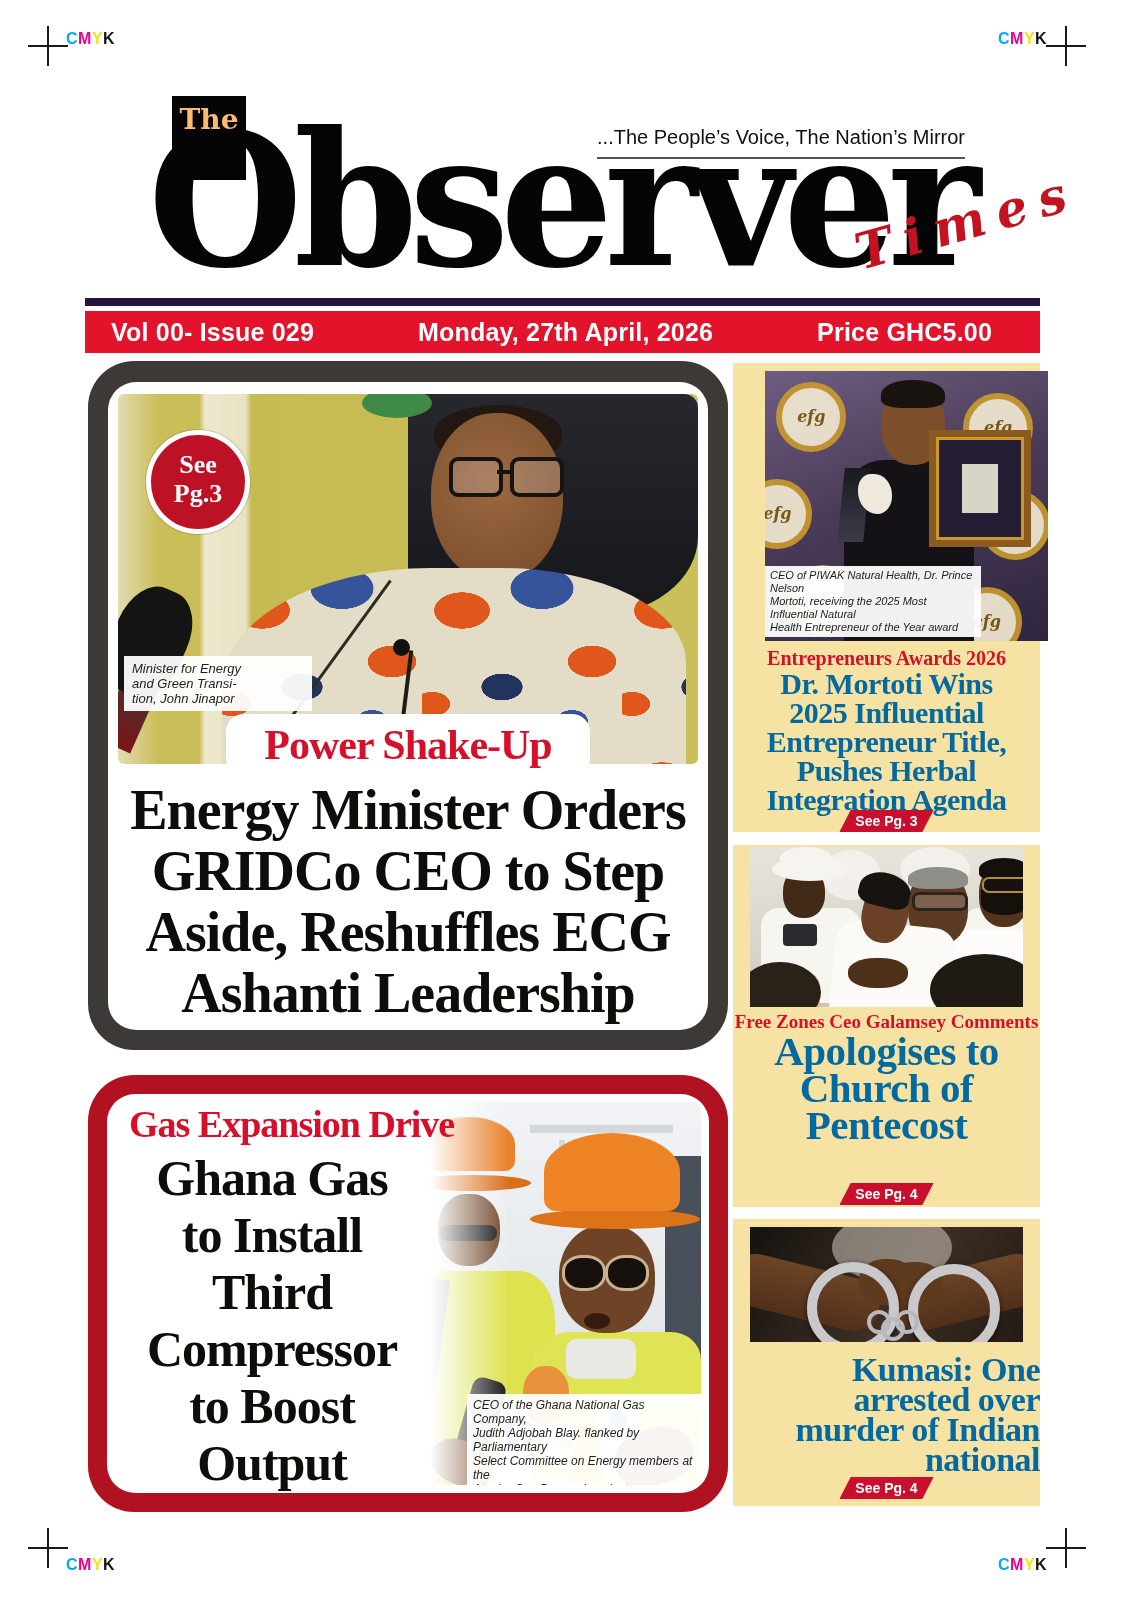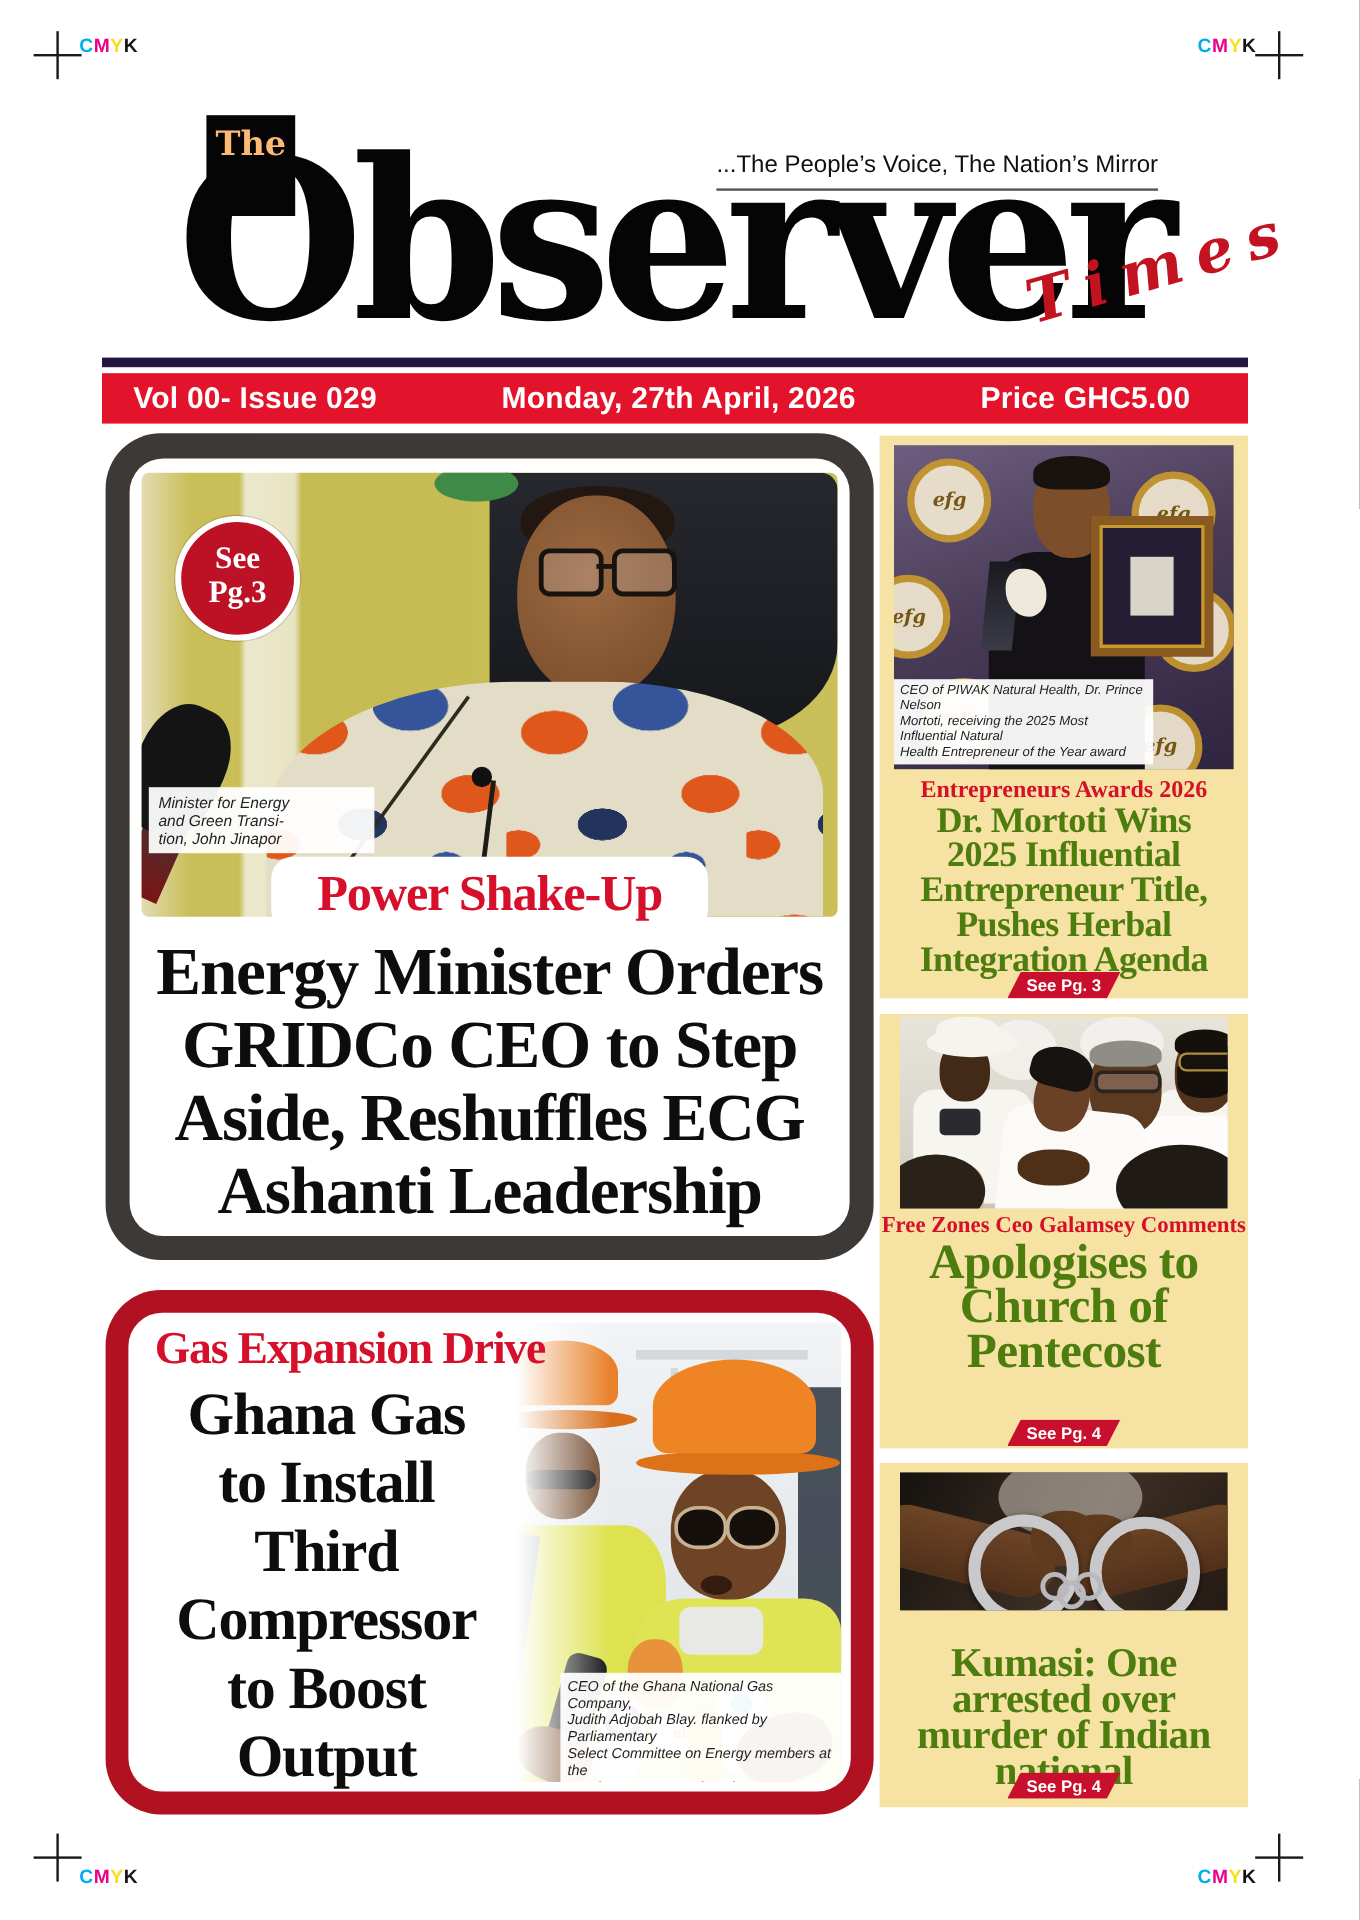--- a/index.html
+++ b/index.html
@@ -92,7 +92,7 @@
   .mic-label{color:#fff;font-size:8px;font-weight:bold;text-align:center;}
   .p2-hand{background:#7a4a28;border-radius:45%;}
   
-  .p3{background:linear-gradient(160deg,#6e5d80,#4a3c58 45%,#2f2540);}
+  .p3{background:linear-gradient(160deg,#6e5d80,#4a3c58 45%,#2f2540);margin-left:20px;}
   .badge{width:58px;height:58px;border:6px solid #c9992e;background:#f2e9d2;border-radius:50%;
          text-align:center;opacity:.92;}
   .badge span{font-style:italic;font-weight:bold;font-size:16px;line-height:58px;color:#7a5a10;

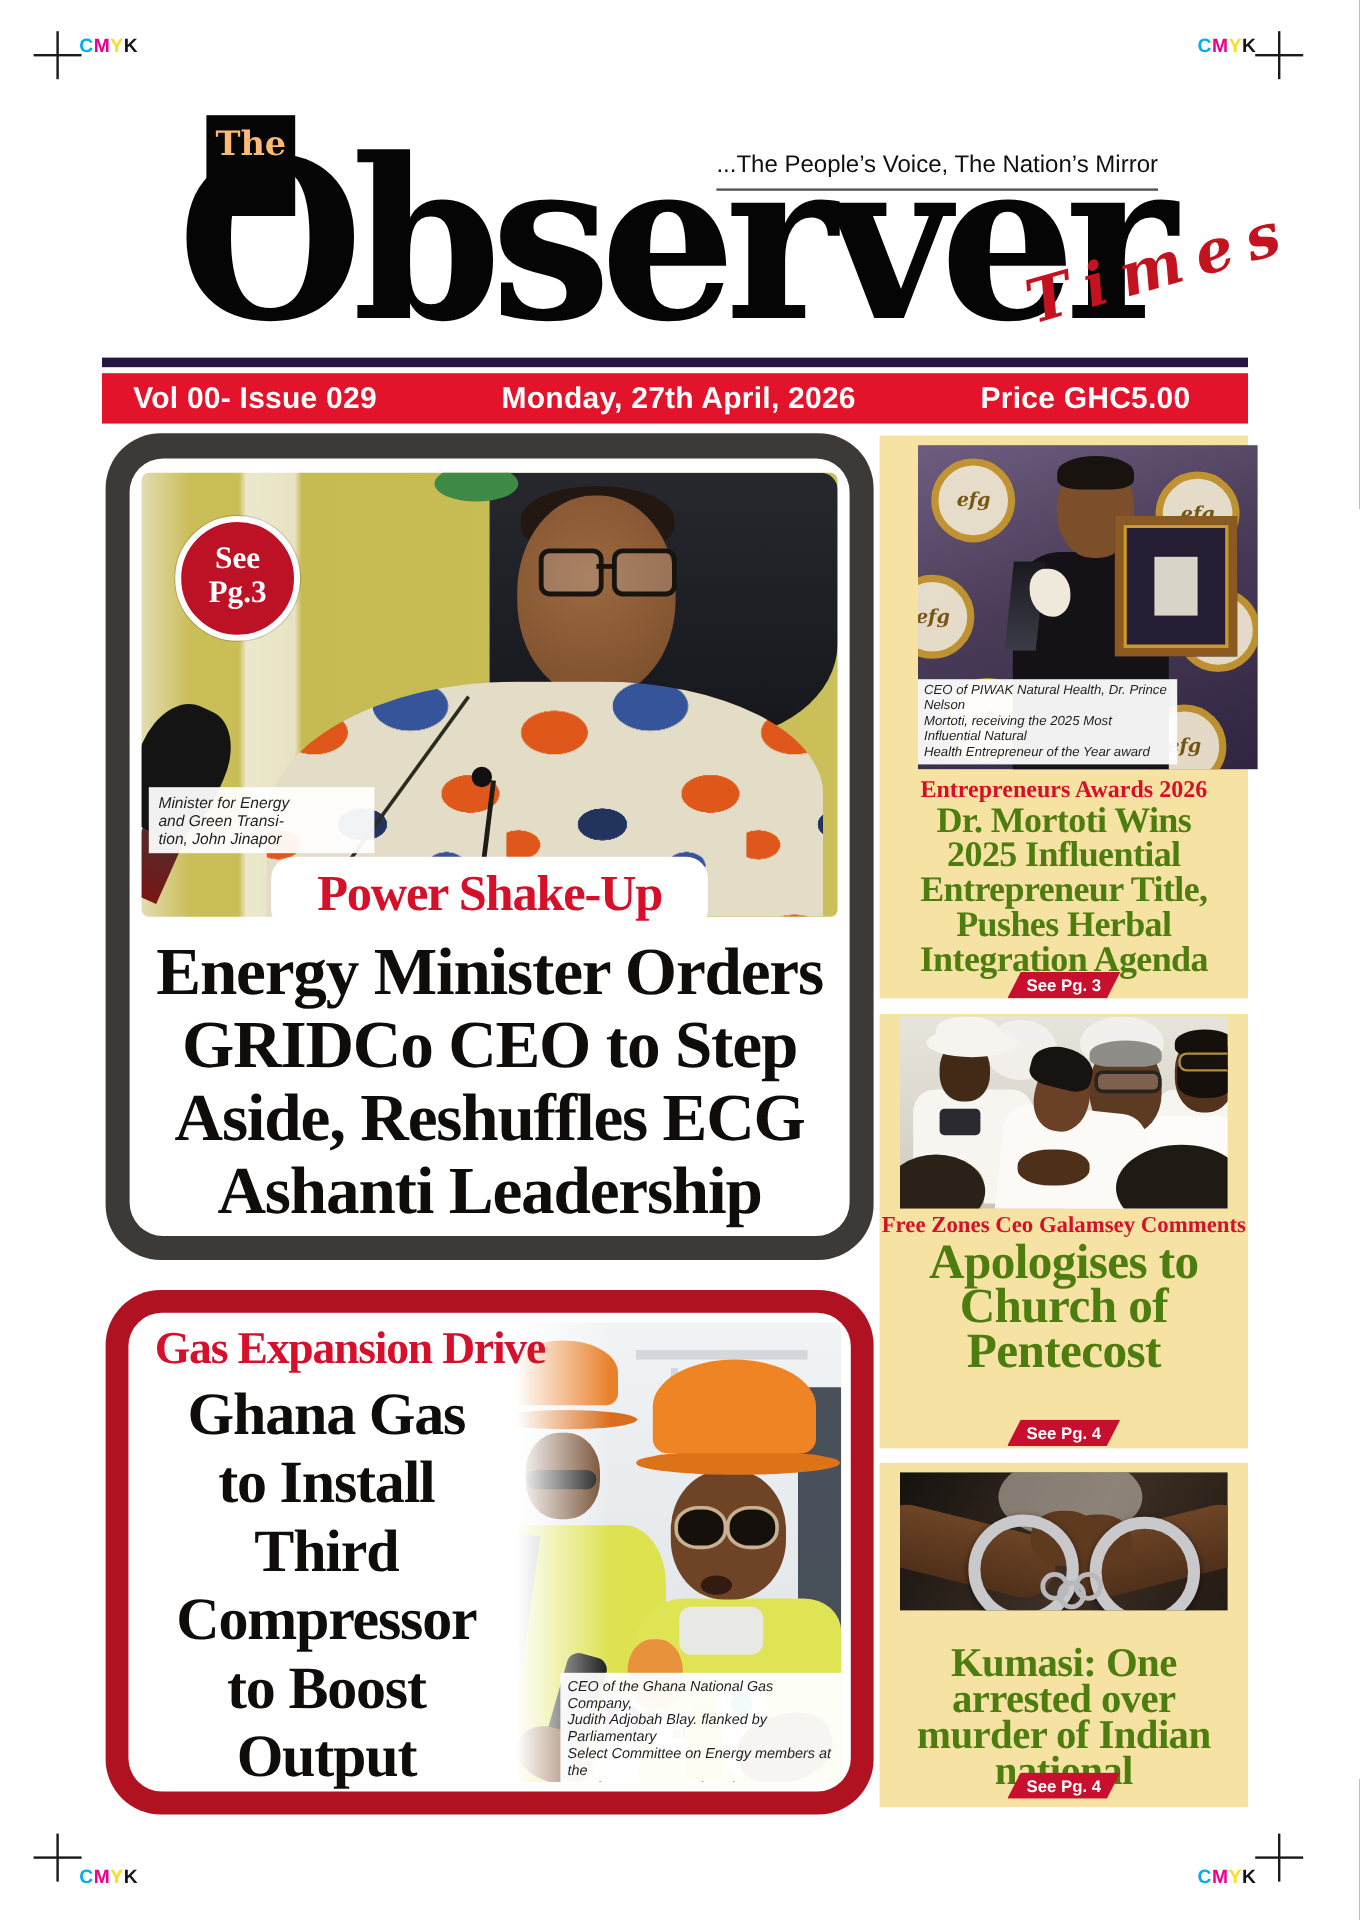--- a/index.html
+++ b/index.html
@@ -44,7 +44,7 @@
   .see-tag{background:#c8102e;color:#fff;font:bold 14px "Liberation Sans",sans-serif;
            padding:3px 16px;clip-path:polygon(12% 0,100% 0,88% 100%,0 100%);white-space:nowrap;}
   .cream{background:#f6e2a2;}
-  .sb-head{color:#4d7c0f;font-weight:bold;text-align:center;letter-spacing:-0.5px;}
+  .sb-head{color:#0369a1;font-weight:bold;text-align:center;letter-spacing:-0.5px;}
   
   .p1{background:linear-gradient(90deg,#e3dcb2 0%,#cabe58 7%,#cabe58 14%,#ece8cc 15%,#e7e3c2 22%,#c6ba52 23%,#cbbf5a 100%);}
   .p1-chair{left:50%;top:0;width:50%;height:60%;background:linear-gradient(#26282e,#16171b);

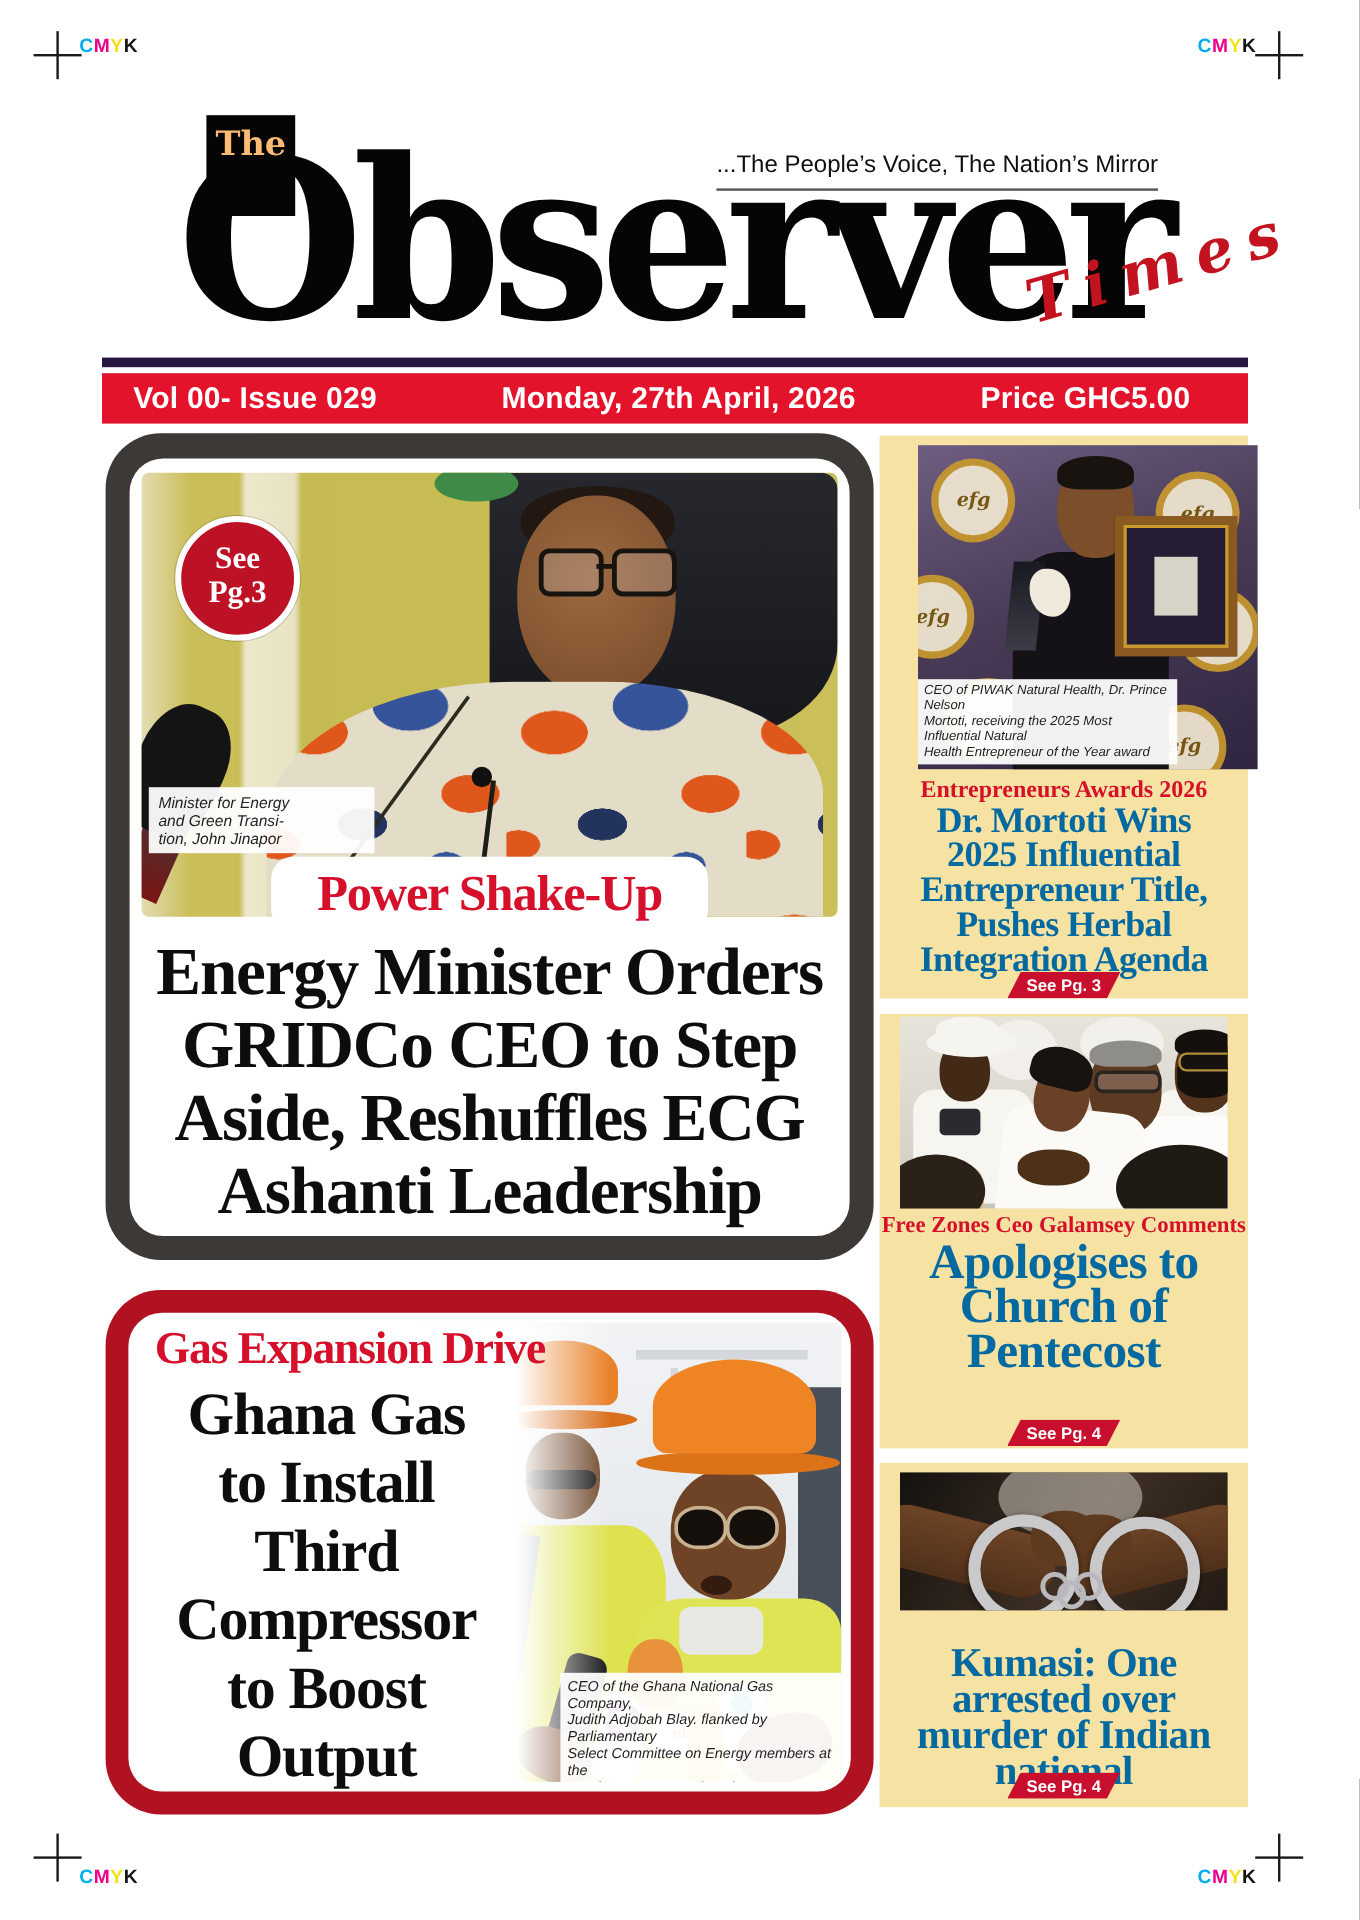--- a/index.html
+++ b/index.html
@@ -353,7 +353,7 @@
       <div class="abs p5-link" style="left:48%;top:78%;"></div>
       <div class="abs p5-link" style="left:53%;top:72%;"></div>
     </div>
-    <div class="abs ser sb-head" style="left:0;top:153px;width:100%;font-size:34px;line-height:30px;">
+    <div class="abs ser sb-head" style="left:0;top:136px;width:100%;font-size:34px;line-height:30px;text-align:right;">
       <div>Kumasi: One</div>
       <div>arrested over</div>
       <div>murder of Indian</div>

